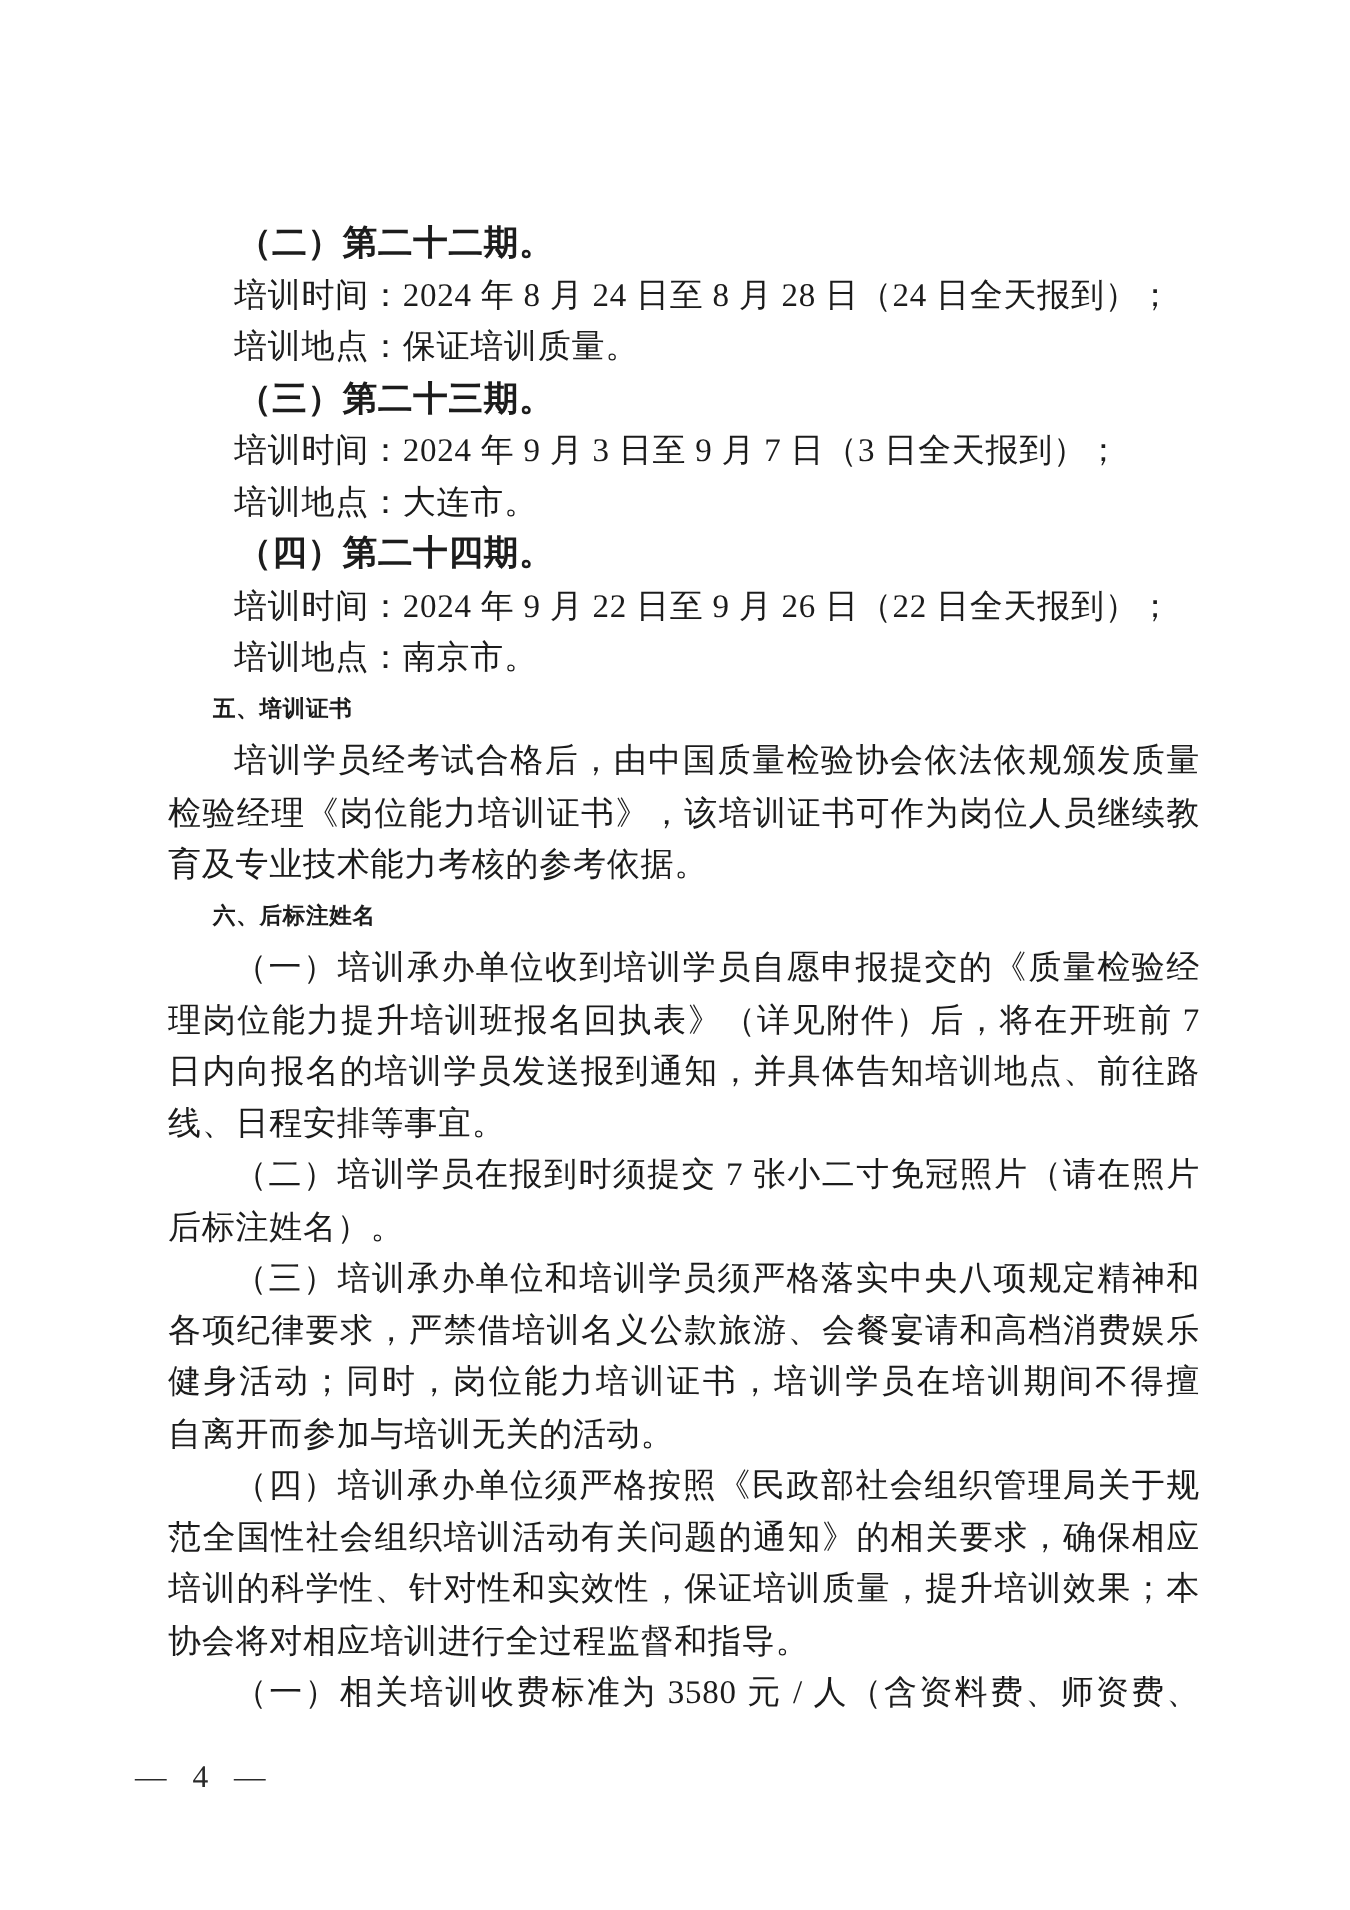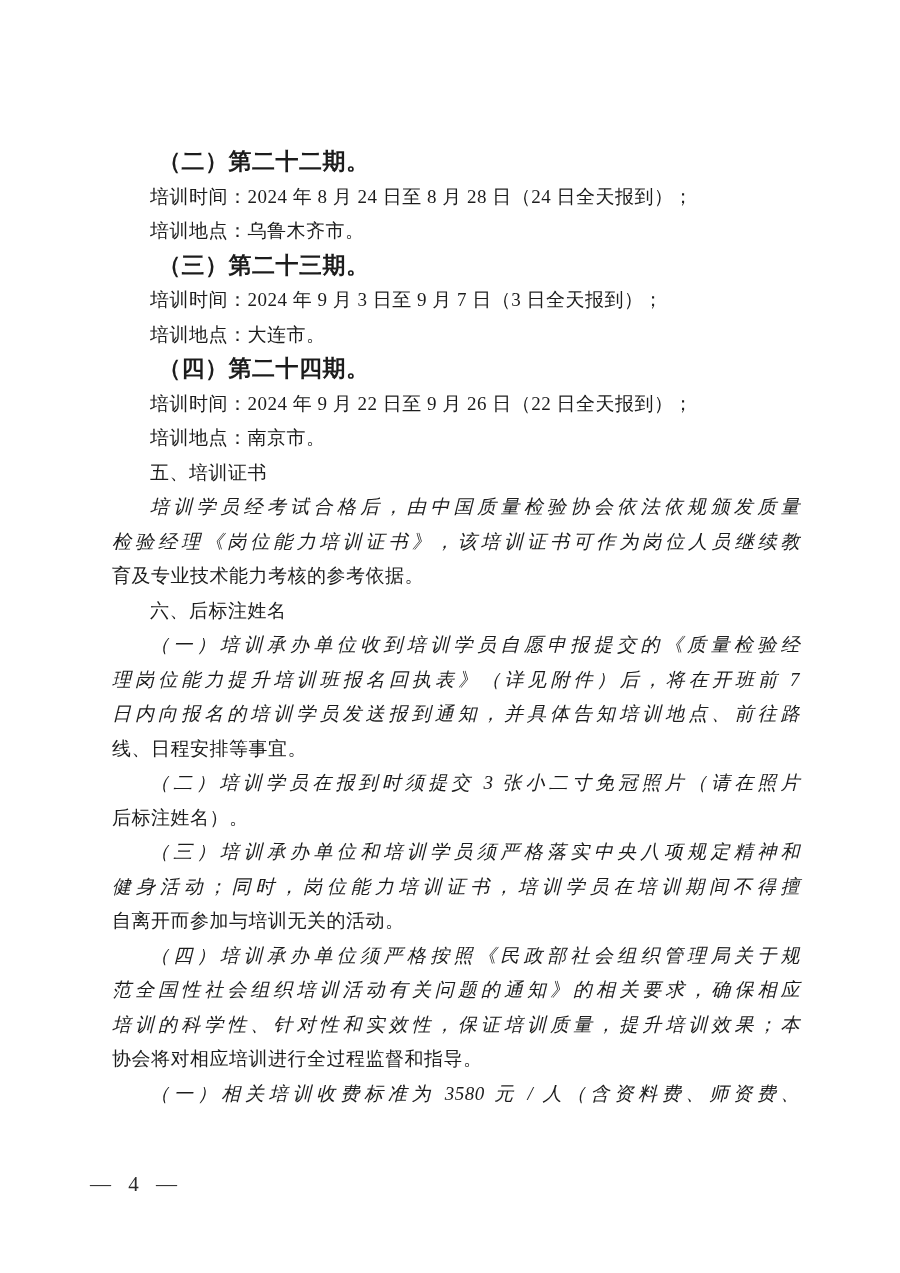--- a/index.html
+++ b/index.html
@@ -32,7 +32,7 @@
   .line {
     height: 34.5px;
     line-height: 34.5px;
-    font-size: 19px;
+    font-size: 22px;
     white-space: nowrap;
     letter-spacing: 0.5px;
   }

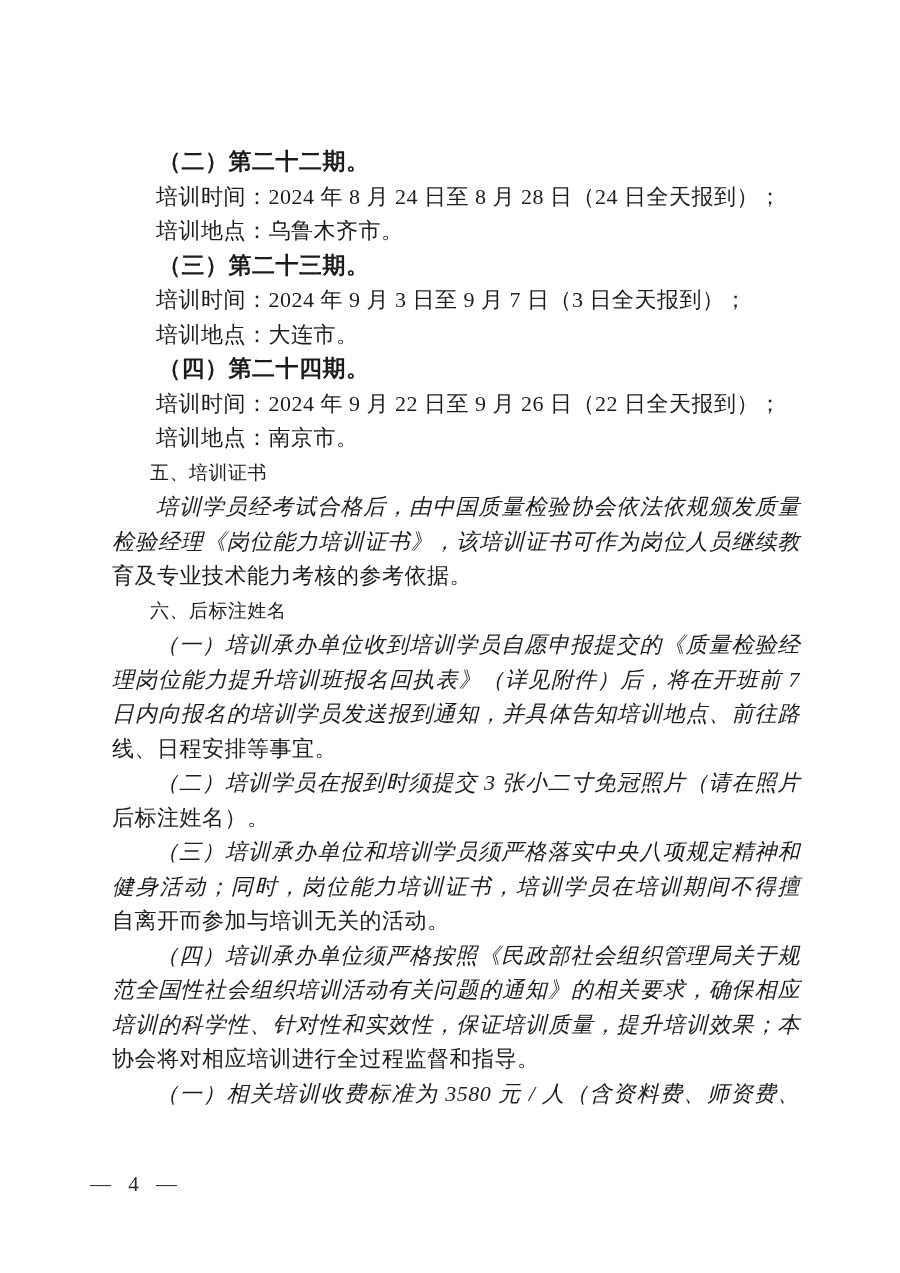--- a/index.html
+++ b/index.html
@@ -77,7 +77,7 @@
   <div class="doc-lines">
       <div class="line subheading indent">（二）第二十二期。</div>
       <div class="line body indent">培训时间：2024 年 8 月 24 日至 8 月 28 日（24 日全天报到）；</div>
-      <div class="line body indent">培训地点：乌鲁木齐市。</div>
+      <div class="line body indent">培训地点：保证培训质量。</div>
       <div class="line subheading indent">（三）第二十三期。</div>
       <div class="line body indent">培训时间：2024 年 9 月 3 日至 9 月 7 日（3 日全天报到）；</div>
       <div class="line body indent">培训地点：大连市。</div>

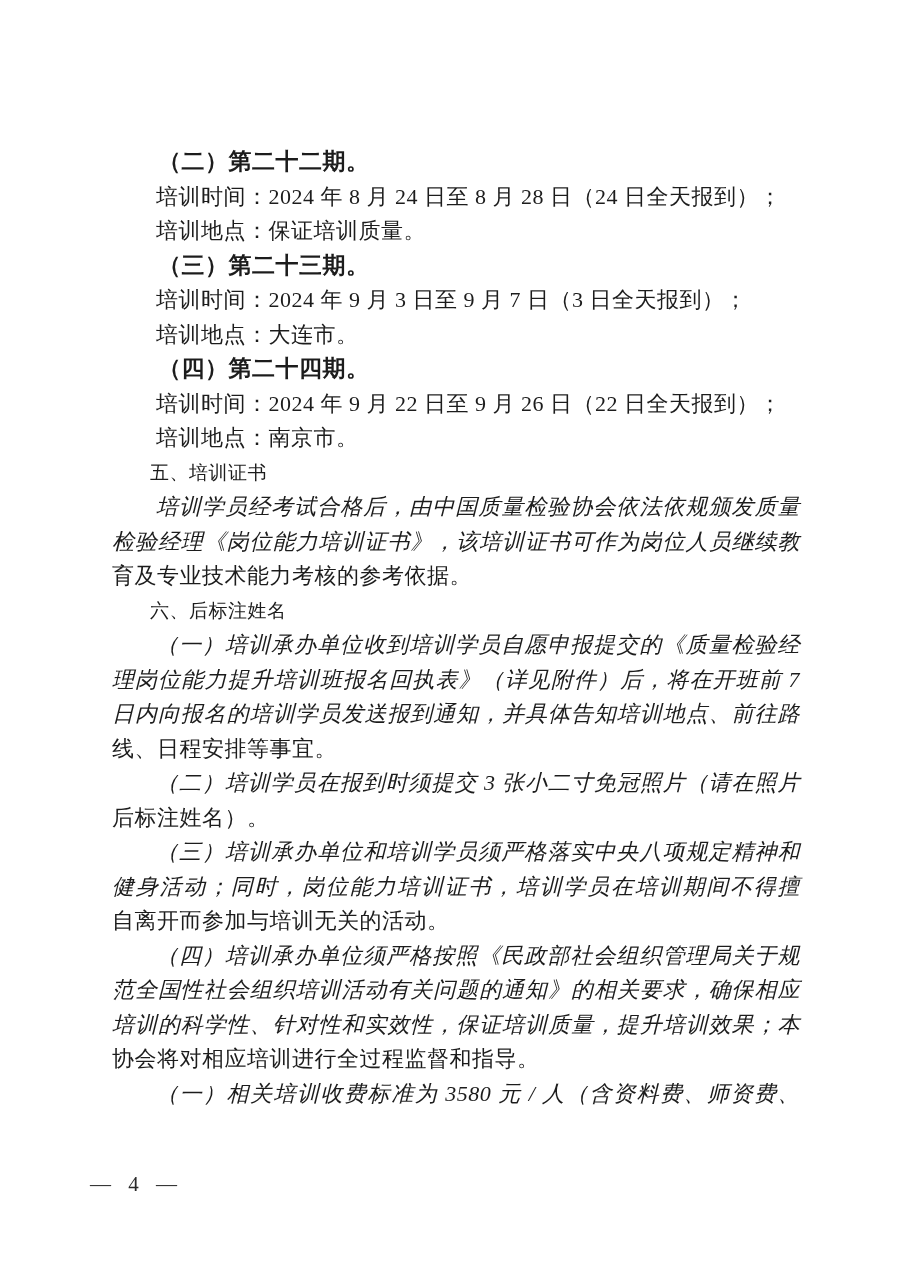--- a/index.html
+++ b/index.html
@@ -57,8 +57,8 @@
   }
   .line.section {
     font-family: "Liberation Sans", "DejaVu Sans", sans-serif;
-    font-weight: 400;
-    font-size: 19px;
+    font-weight: 700;
+    font-size: 15px;
   }
   .page-footer {
     position: absolute;

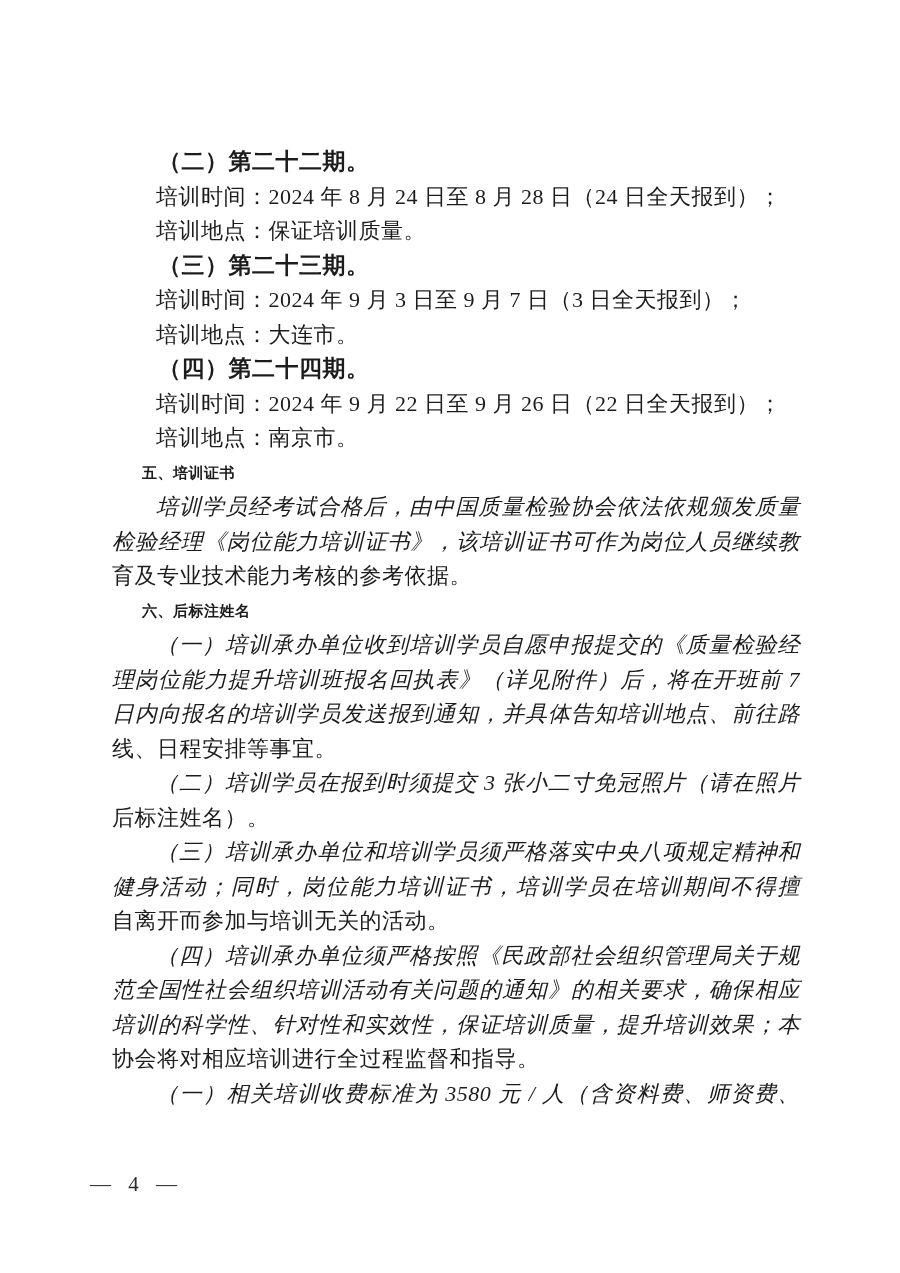--- a/index.html
+++ b/index.html
@@ -40,7 +40,6 @@
     white-space: normal;
     text-align: justify;
     text-align-last: justify;
-    font-style: italic;
     -moz-text-align-last: justify;
   }
   .line.indent {

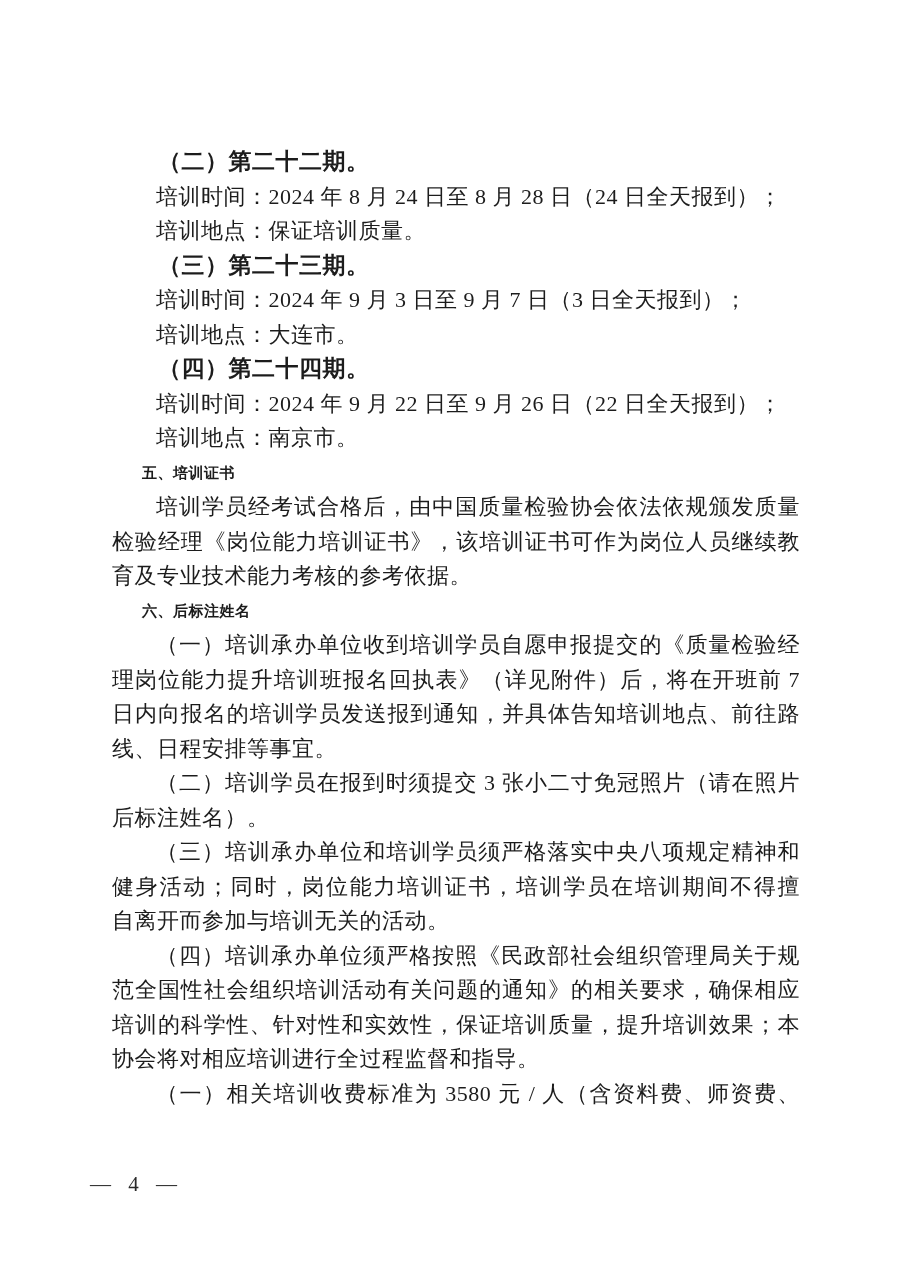--- a/index.html
+++ b/index.html
@@ -92,7 +92,7 @@
       <div class="line body fill">理岗位能力提升培训班报名回执表》（详见附件）后，将在开班前 7</div>
       <div class="line body fill">日内向报名的培训学员发送报到通知，并具体告知培训地点、前往路</div>
       <div class="line body">线、日程安排等事宜。</div>
-      <div class="line body indent fill">（二）培训学员在报到时须提交 3 张小二寸免冠照片（请在照片</div>
+      <div class="line body indent fill">（二）培训学员在报到时须提交 7 张小二寸免冠照片（请在照片</div>
       <div class="line body">后标注姓名）。</div>
       <div class="line body indent fill">（三）培训承办单位和培训学员须严格落实中央八项规定精神和</div>
       <div class="line body fill">健身活动；同时，岗位能力培训证书，培训学员在培训期间不得擅</div>

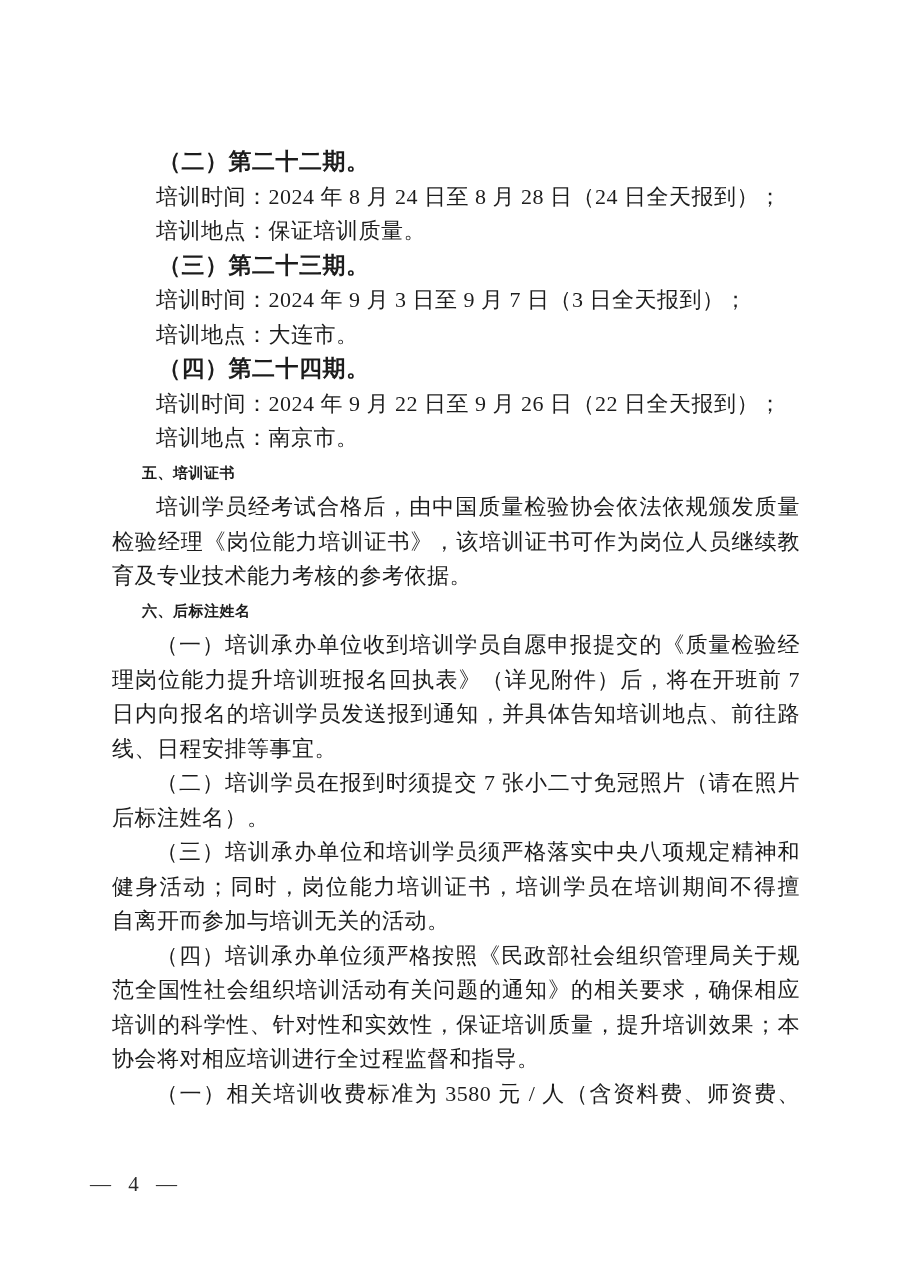--- a/index.html
+++ b/index.html
@@ -95,6 +95,7 @@
       <div class="line body indent fill">（二）培训学员在报到时须提交 7 张小二寸免冠照片（请在照片</div>
       <div class="line body">后标注姓名）。</div>
       <div class="line body indent fill">（三）培训承办单位和培训学员须严格落实中央八项规定精神和</div>
+      <div class="line body fill">各项纪律要求，严禁借培训名义公款旅游、会餐宴请和高档消费娱乐</div>
       <div class="line body fill">健身活动；同时，岗位能力培训证书，培训学员在培训期间不得擅</div>
       <div class="line body">自离开而参加与培训无关的活动。</div>
       <div class="line body indent fill">（四）培训承办单位须严格按照《民政部社会组织管理局关于规</div>

